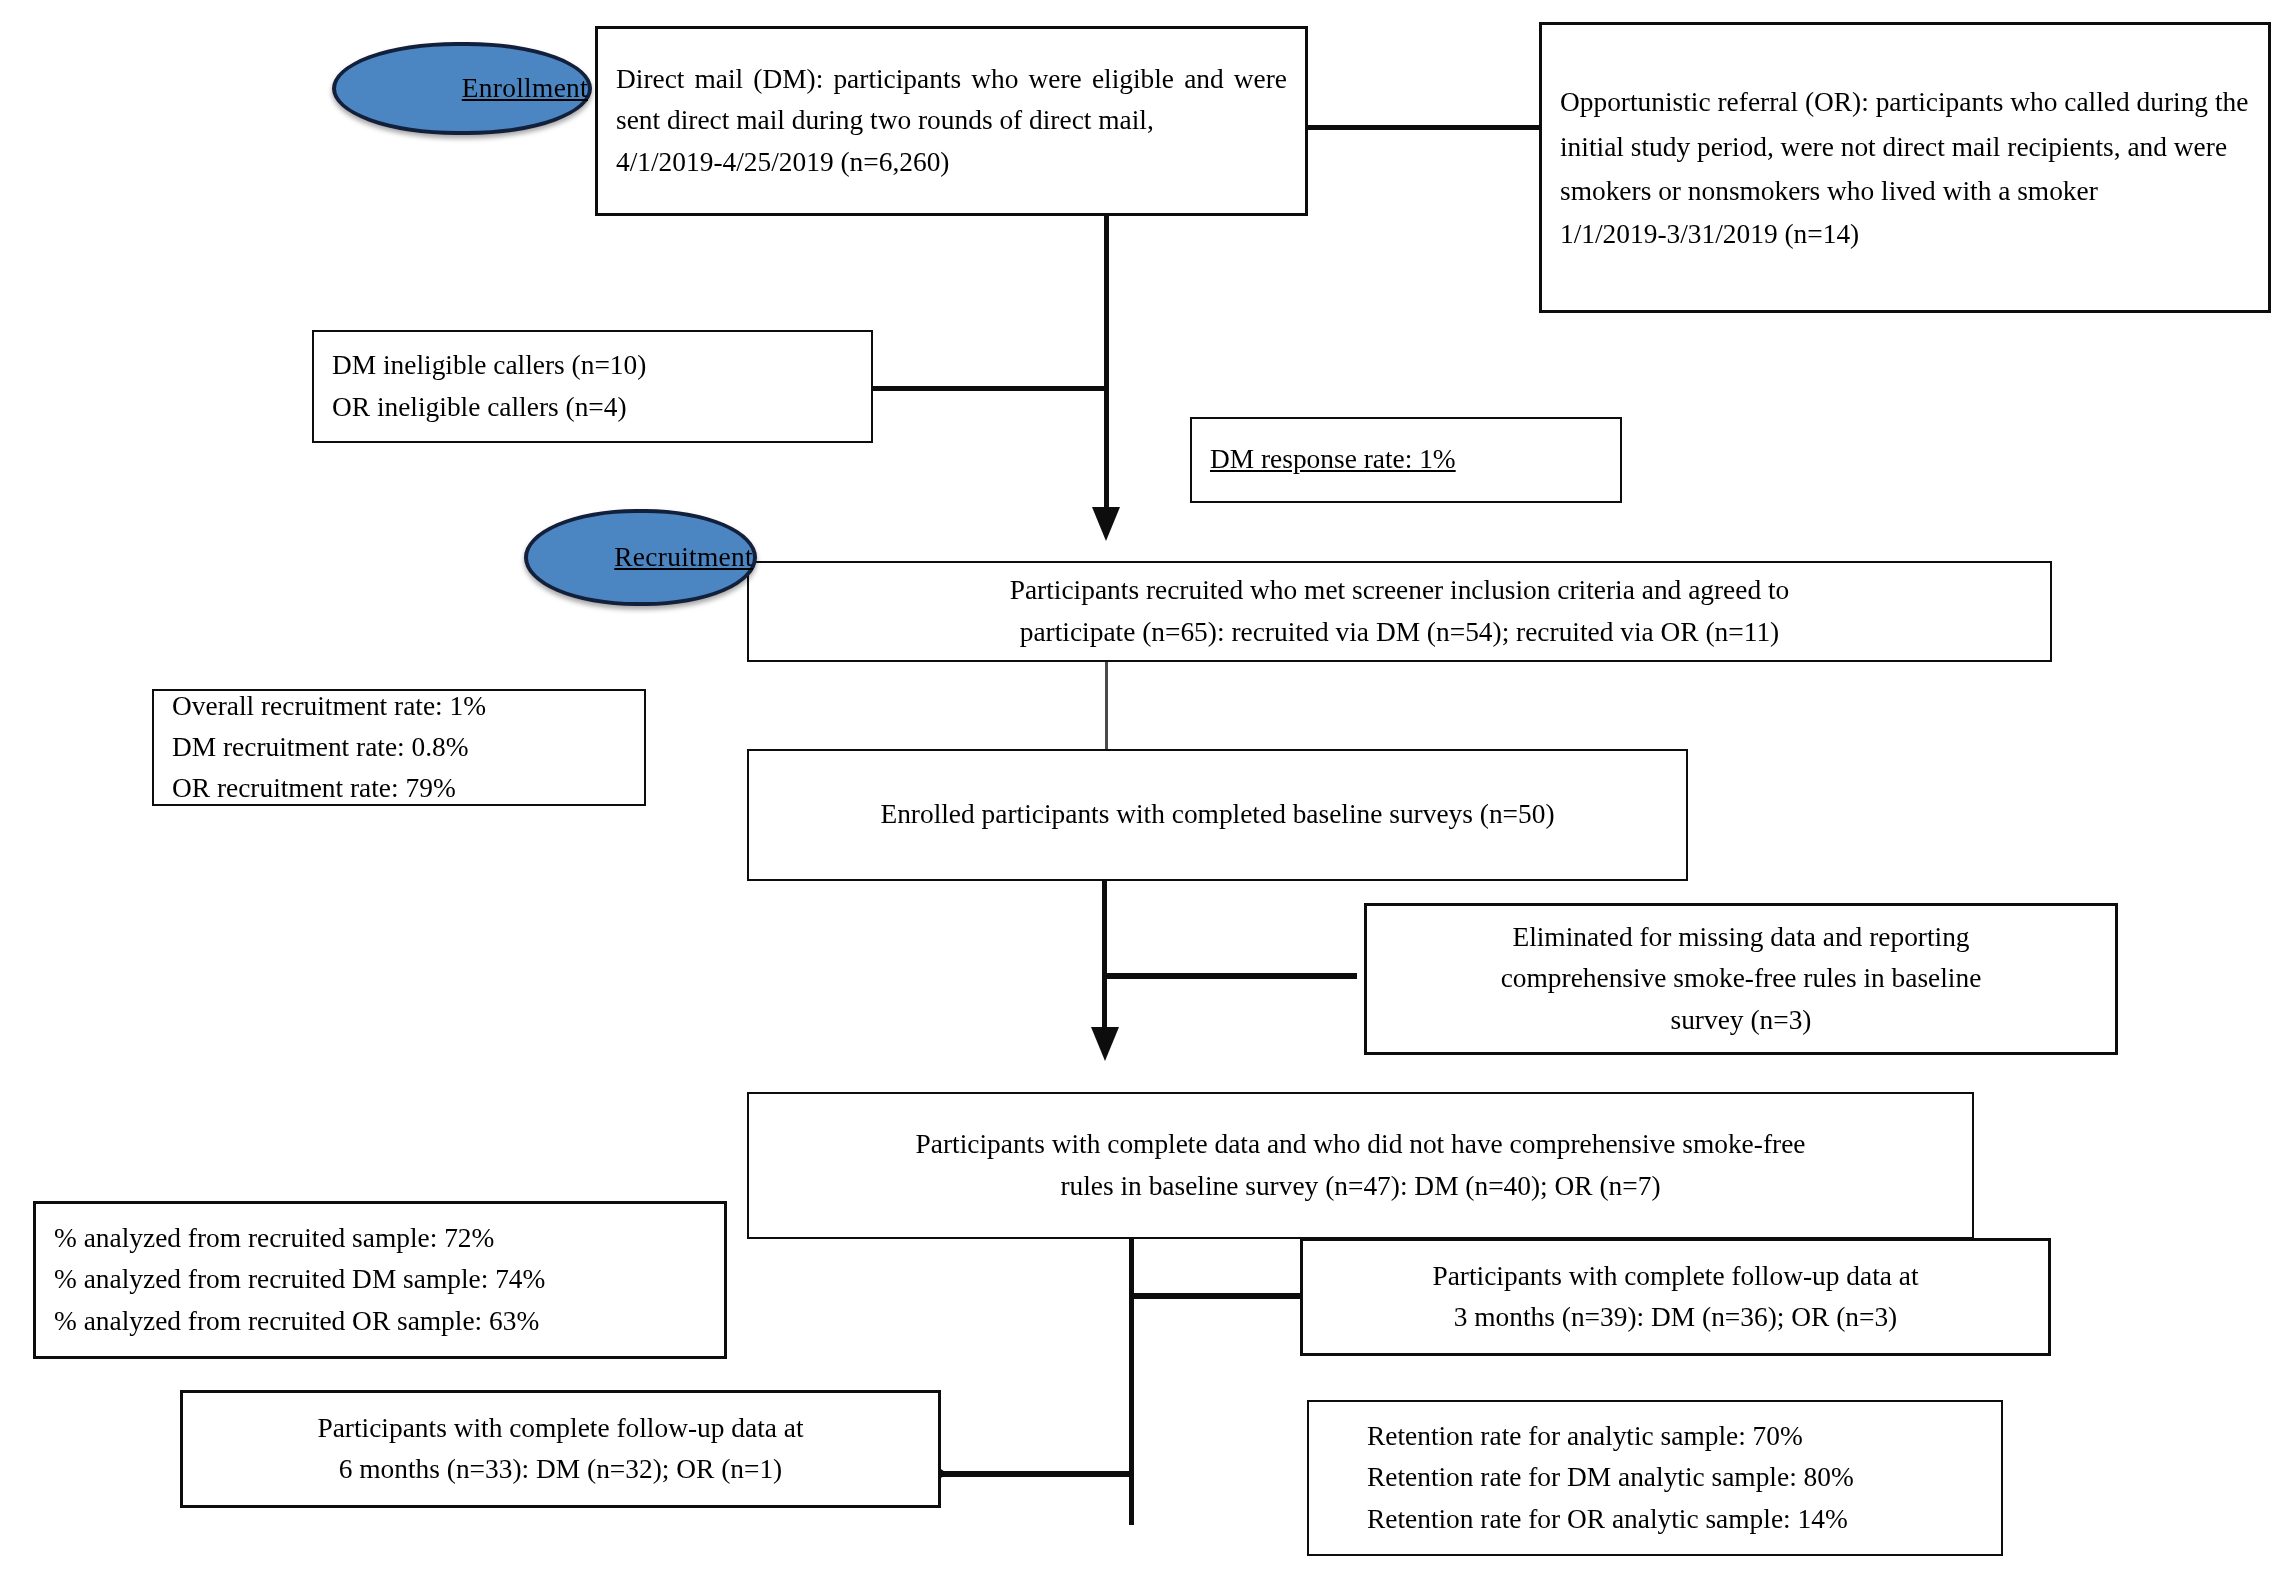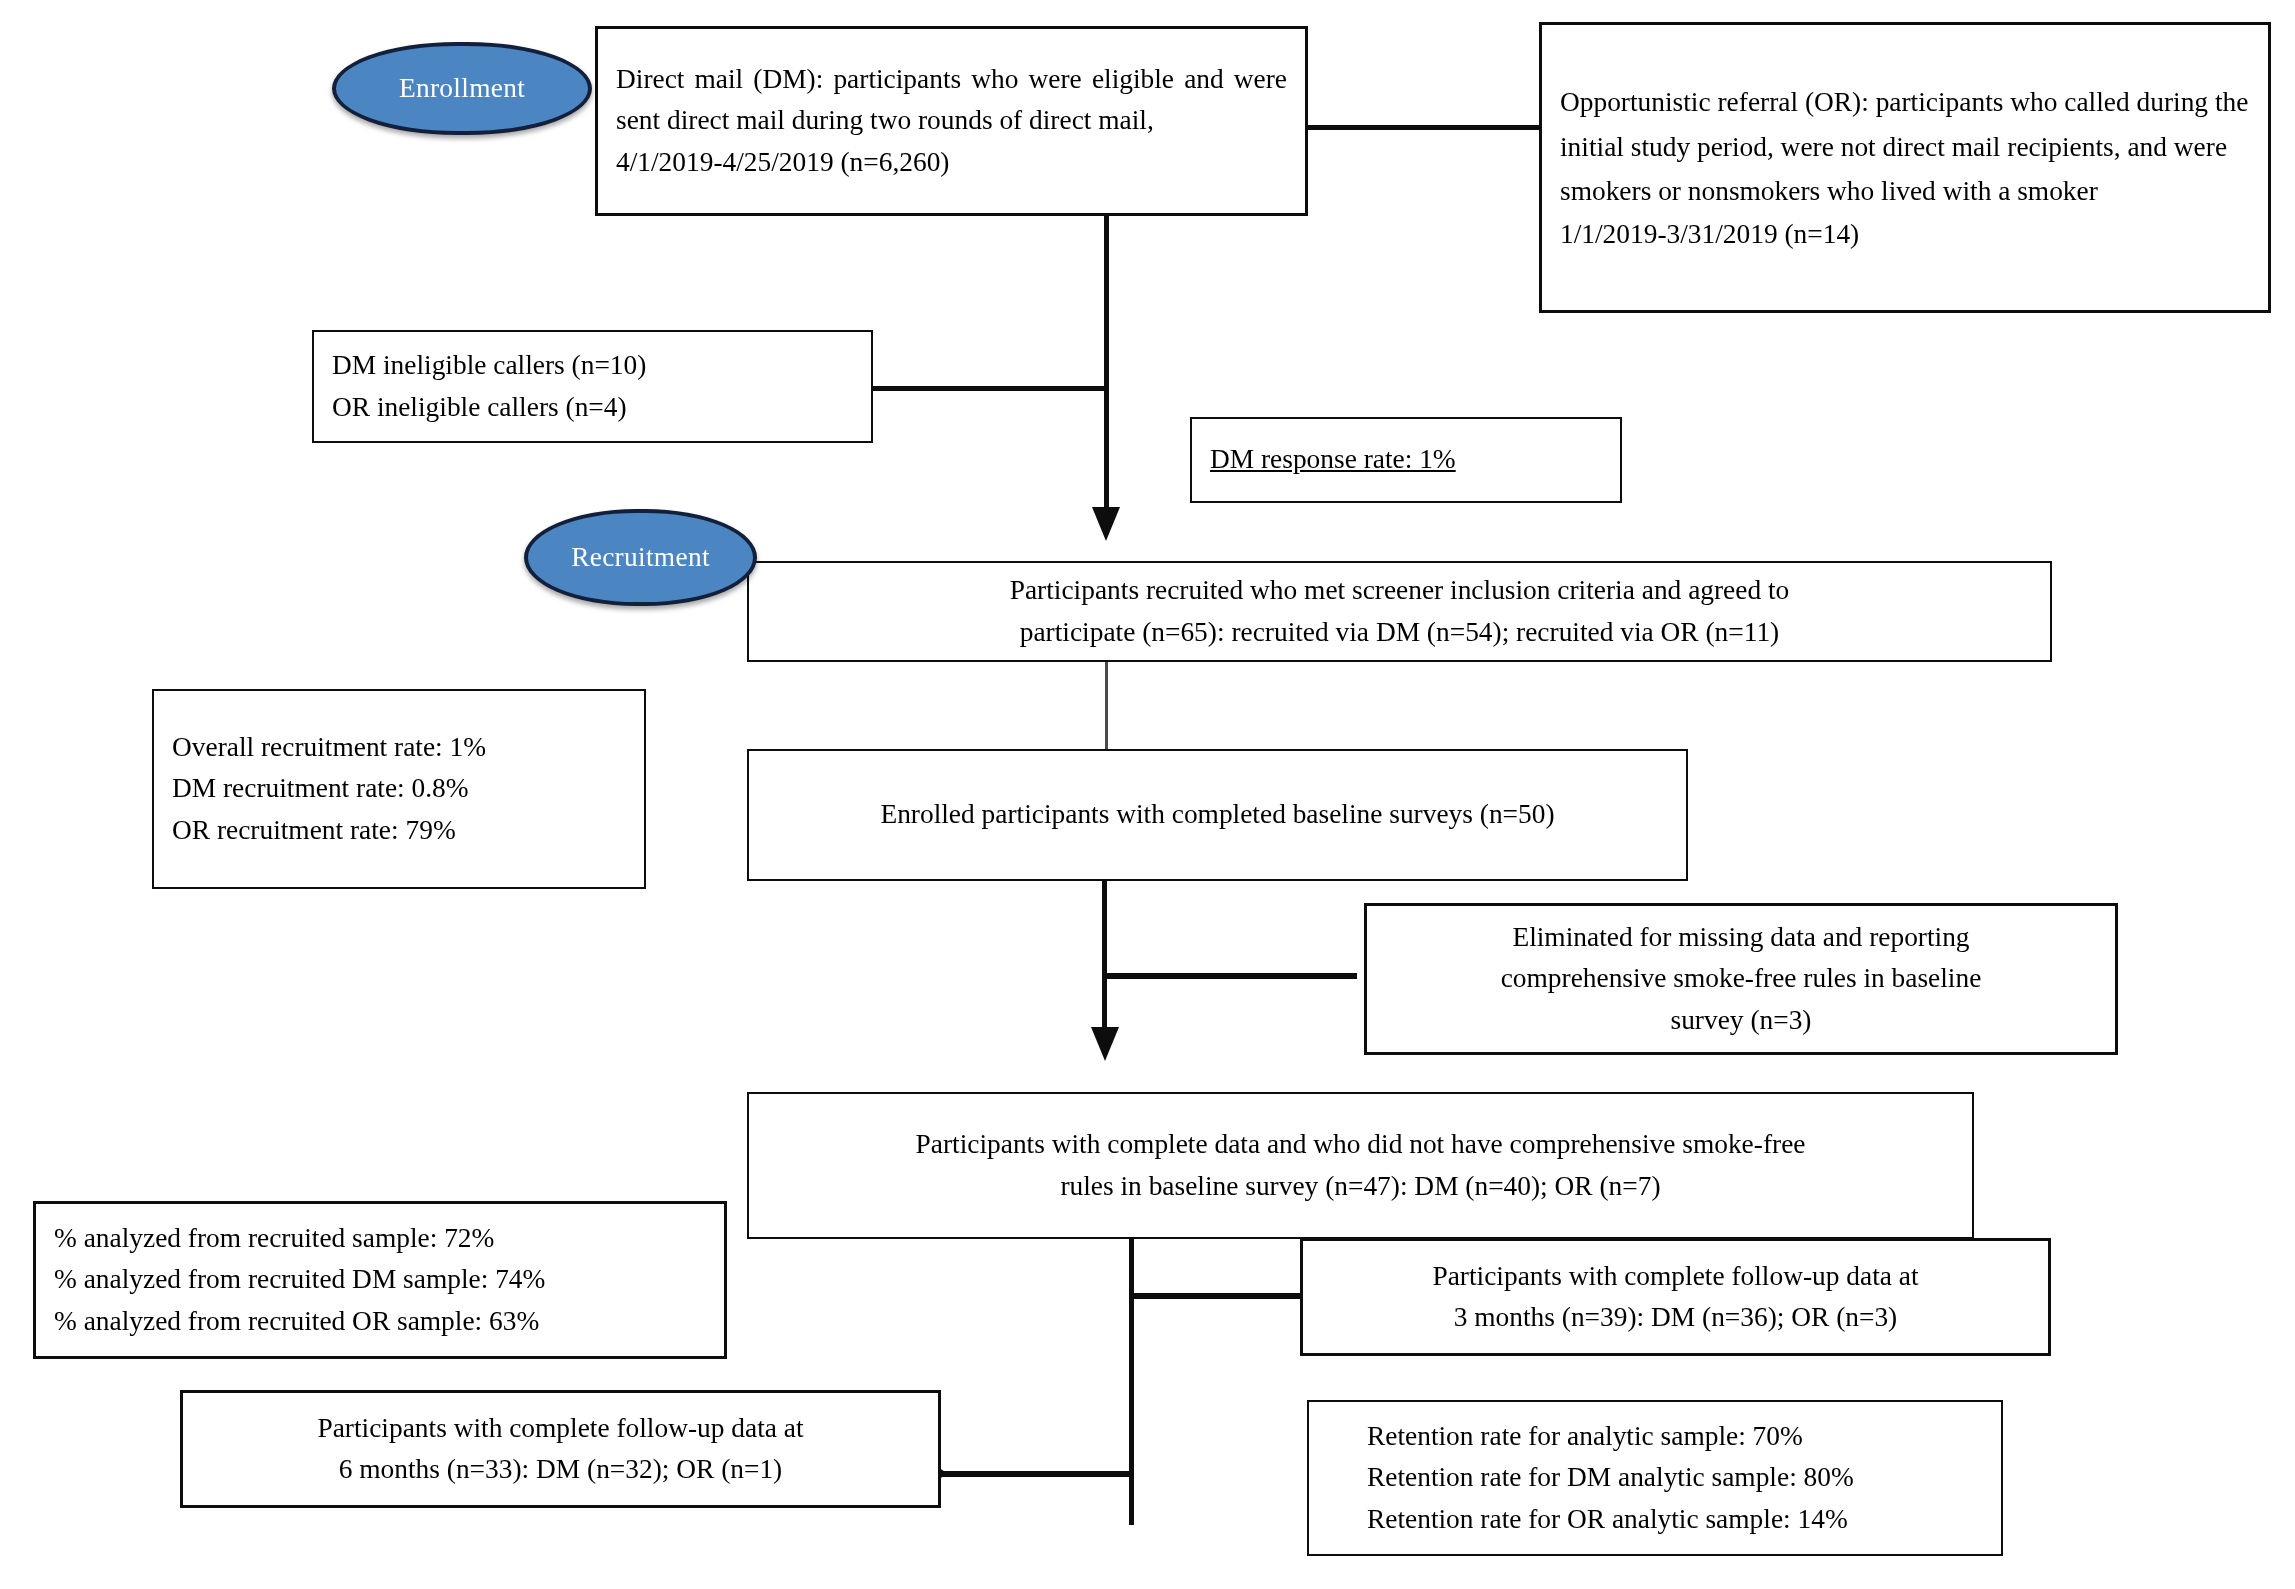--- a/index.html
+++ b/index.html
@@ -60,12 +60,13 @@
     border-radius: 48% / 50%;
     display: flex;
     align-items: center;
-    justify-content: center;
-    color: #ffffff;
+    justify-content: flex-end;
+    color: #000000;
     font-size: 27.4px;
     letter-spacing: 0.3px;
     z-index: 5;
     box-shadow: 0 3.4px 4.8px rgba(0,0,0,.35);
+    text-decoration: underline;
   }
 
   

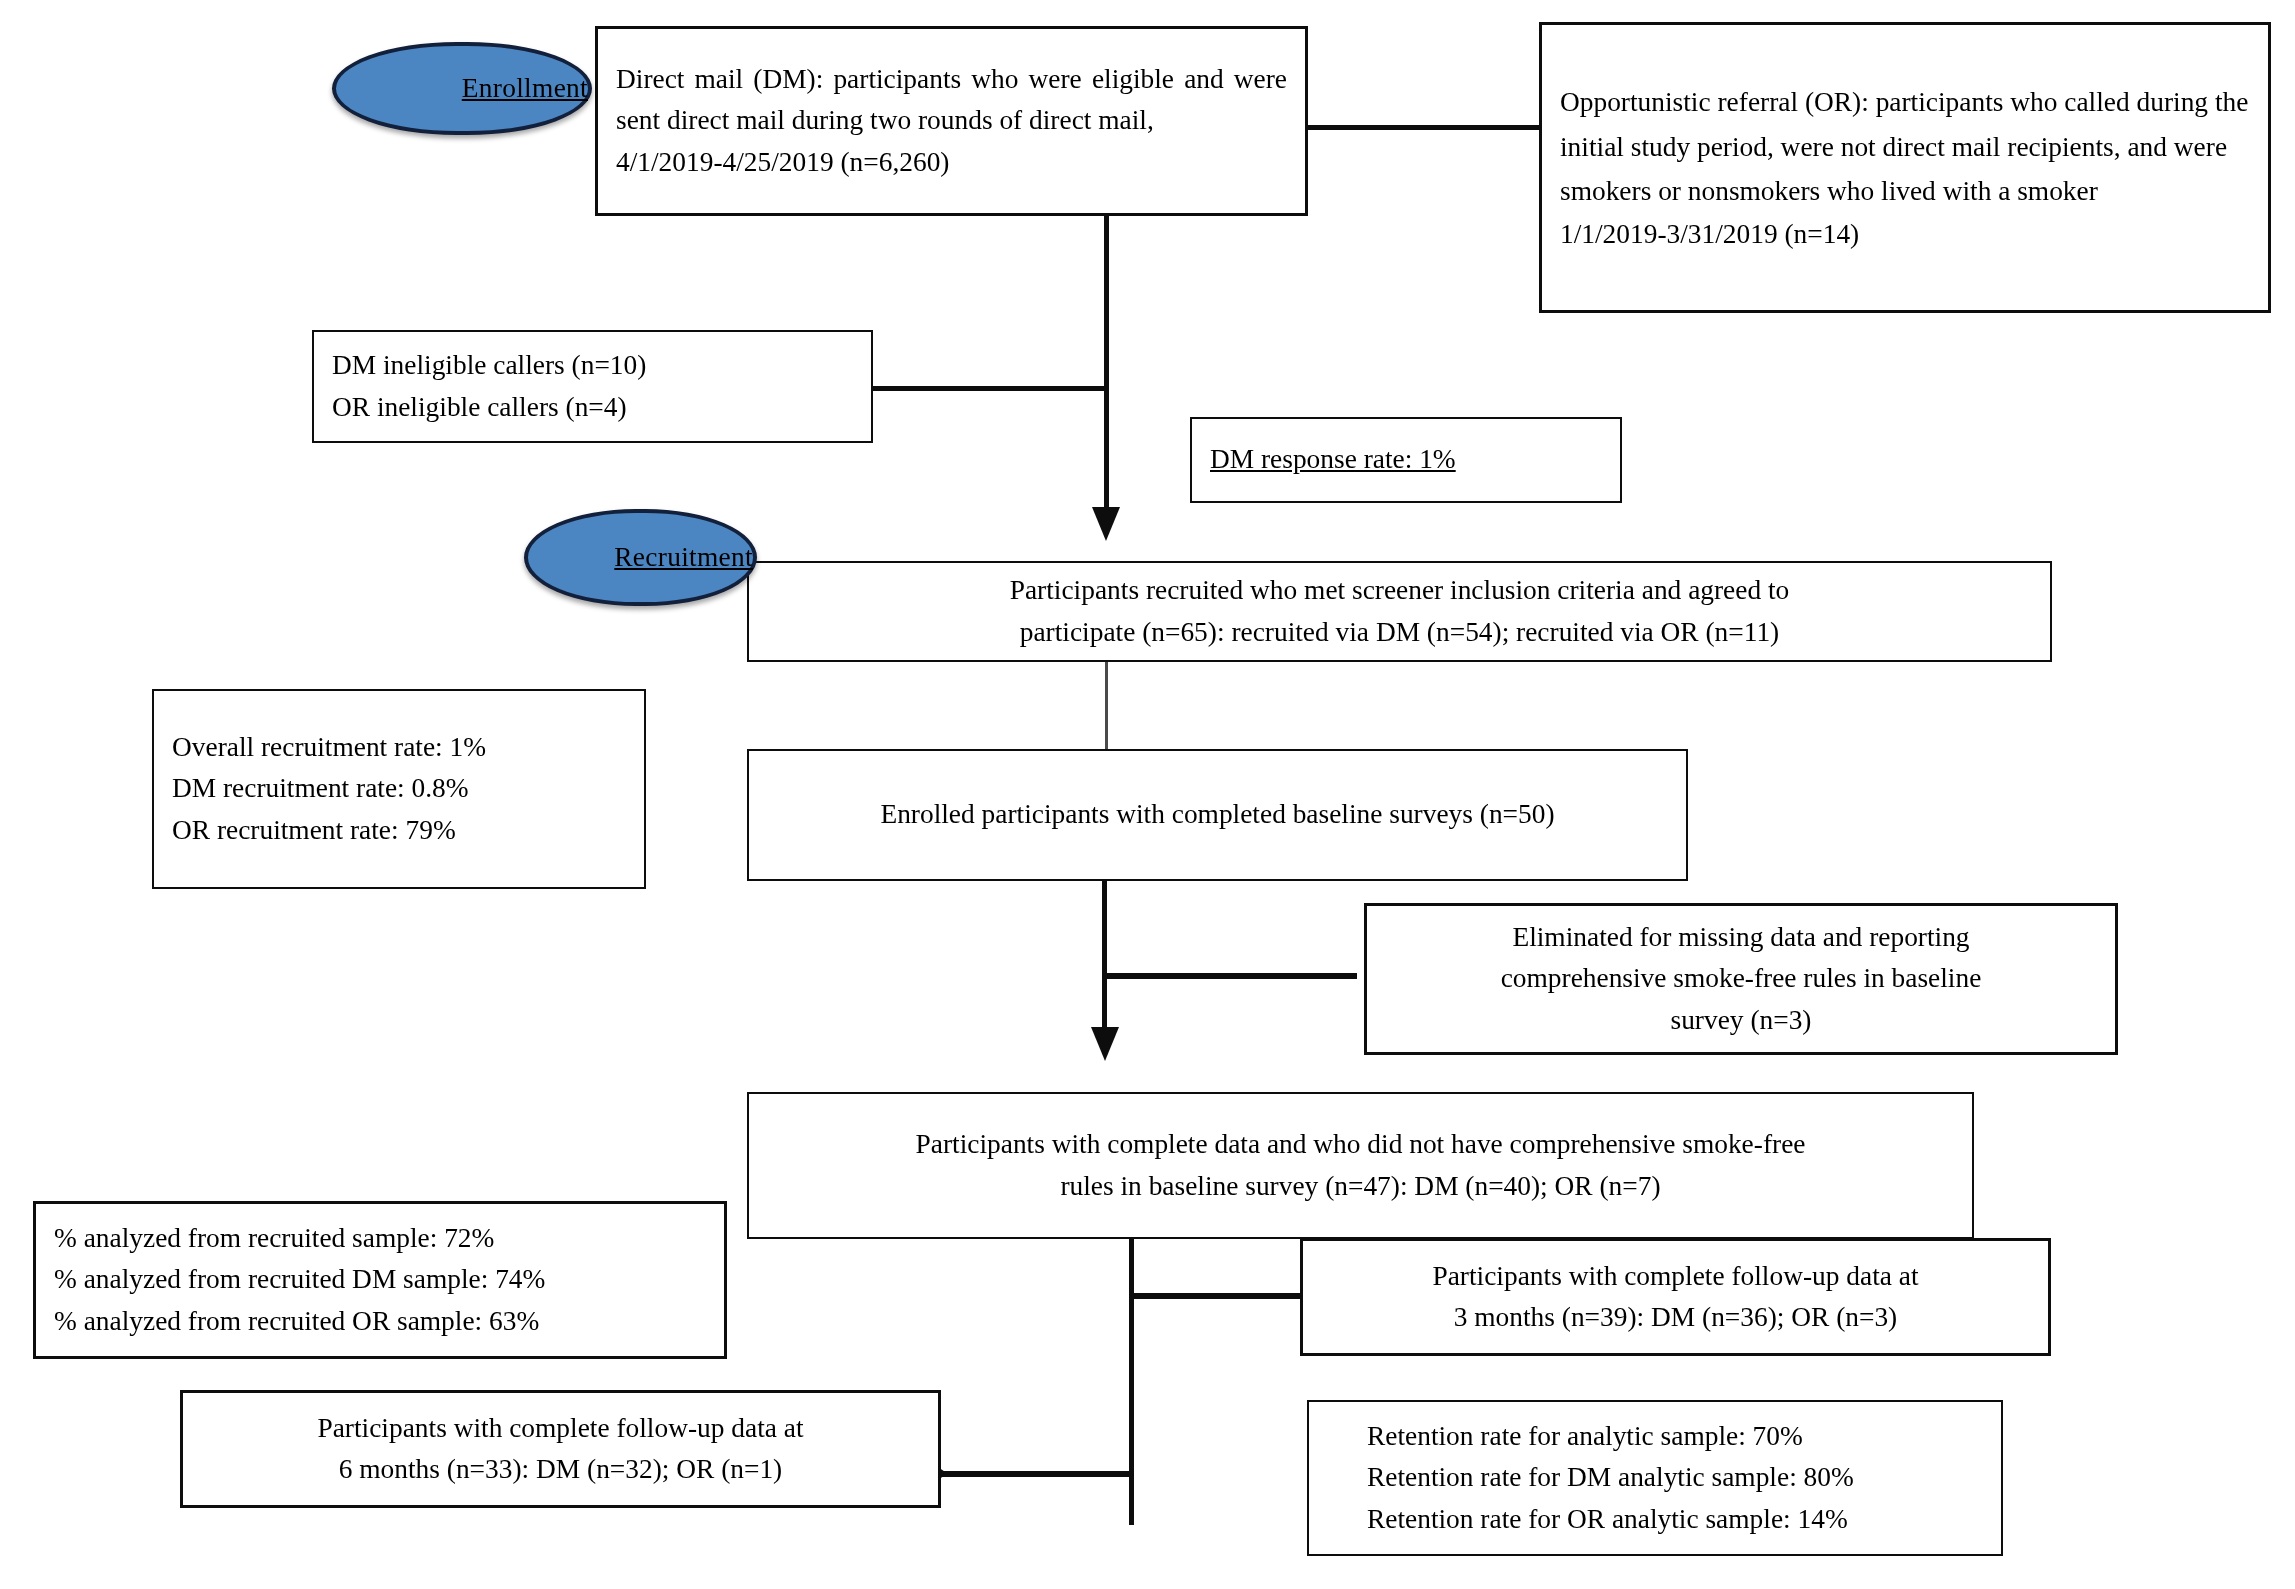--- a/index.html
+++ b/index.html
@@ -150,7 +150,7 @@
     <span class="txt center">participate (n=65): recruited via DM (n=54); recruited via OR (n=11)</span>
   </div>
 
-  <div class="box" style="left:152px; top:689px; width:494px; height:200px;">
+  <div class="box" style="left:152px; top:689px; width:494px; height:117px;">
     <span class="txt left">Overall recruitment rate: 1%</span>
     <span class="txt left">DM recruitment rate: 0.8%</span>
     <span class="txt left">OR recruitment rate: 79%</span>

